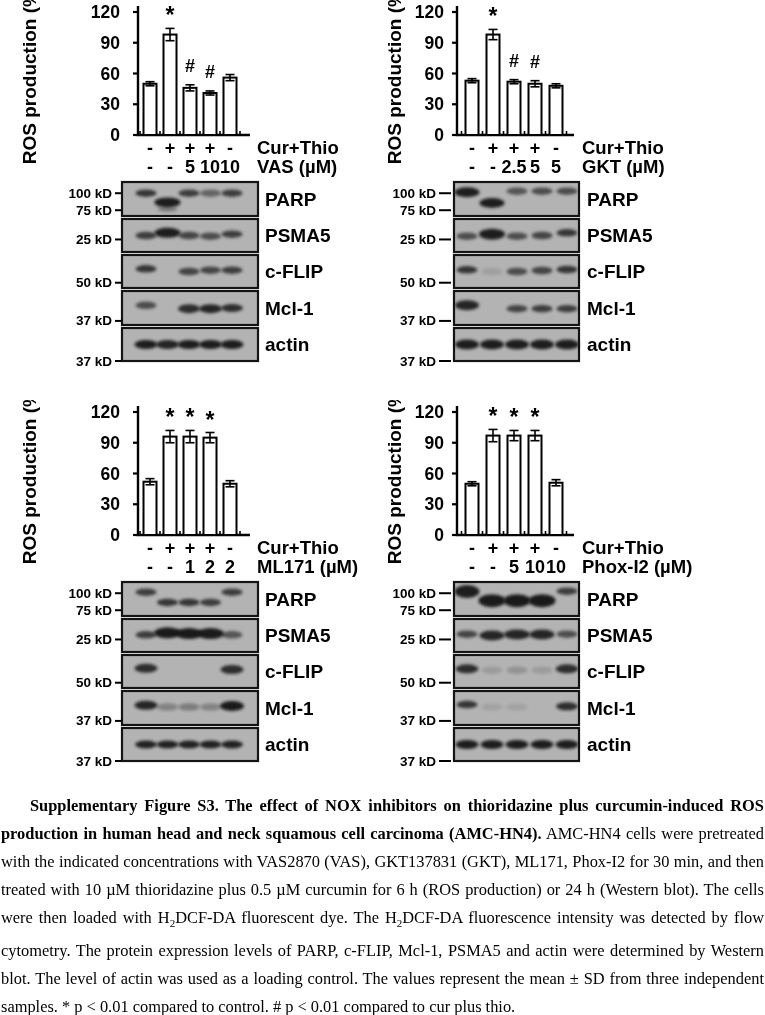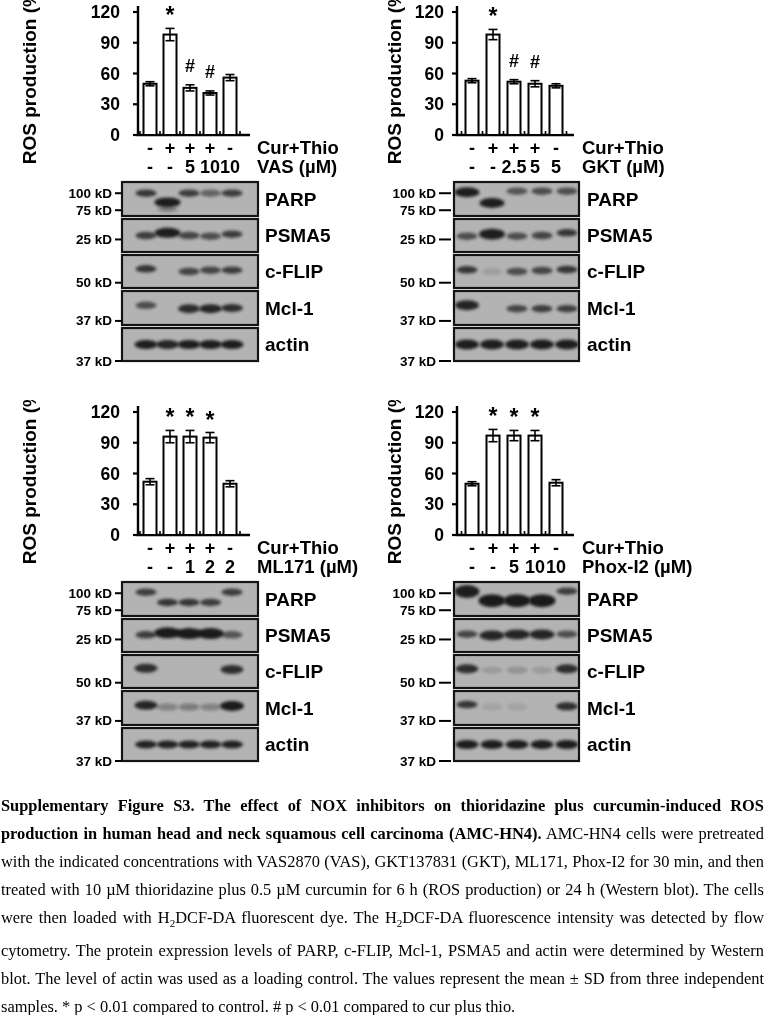--- a/index.html
+++ b/index.html
@@ -16,7 +16,7 @@
     font-size:16.4px;line-height:28px;text-align:justify;
     margin:26px 1px 0 1px;color:#000;
   }
-  .cap-bold{font-weight:bold;}
+  .cap-bold{font-weight:bold;margin-left:29px;}
   .caption sub{font-size:11px;}
 </style>
 </head>

